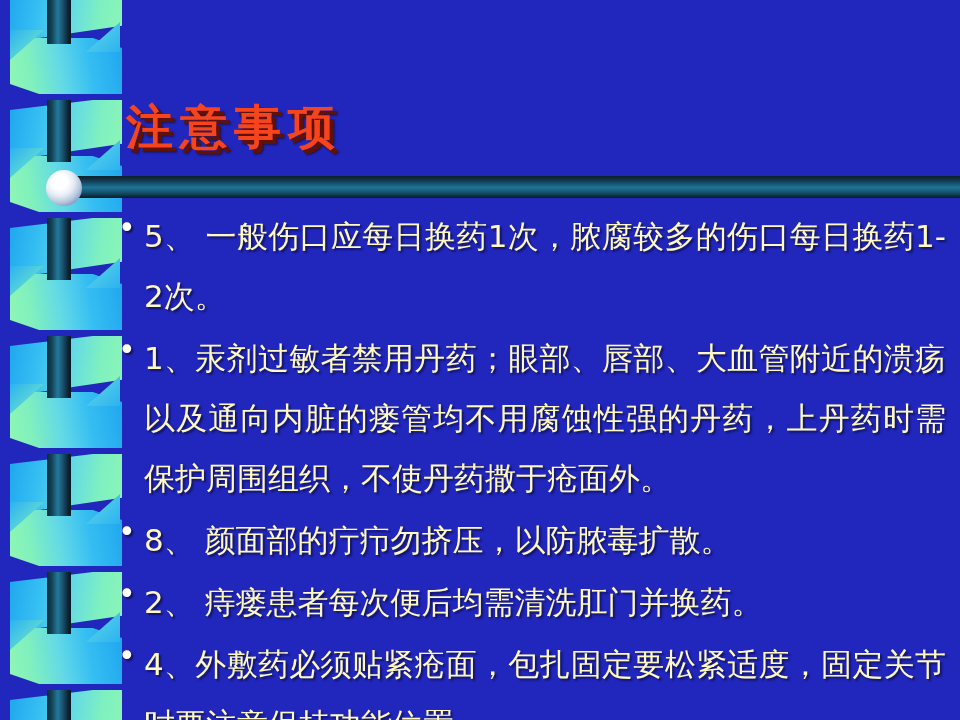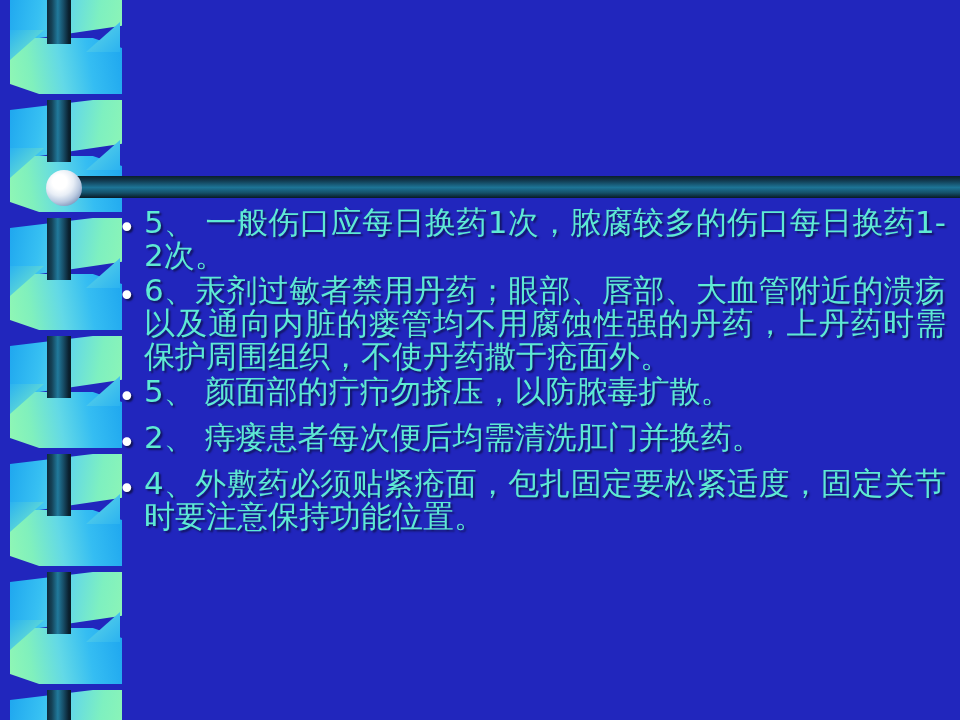--- a/index.html
+++ b/index.html
@@ -194,6 +194,7 @@
   <div class="pole-seg" style="top:572px"></div>
   <div class="pole-seg" style="top:690px"></div>
 
+  <div id="title">注意事项</div>
 
   <div id="title-rule"></div>
   <div id="rule-knob"></div>

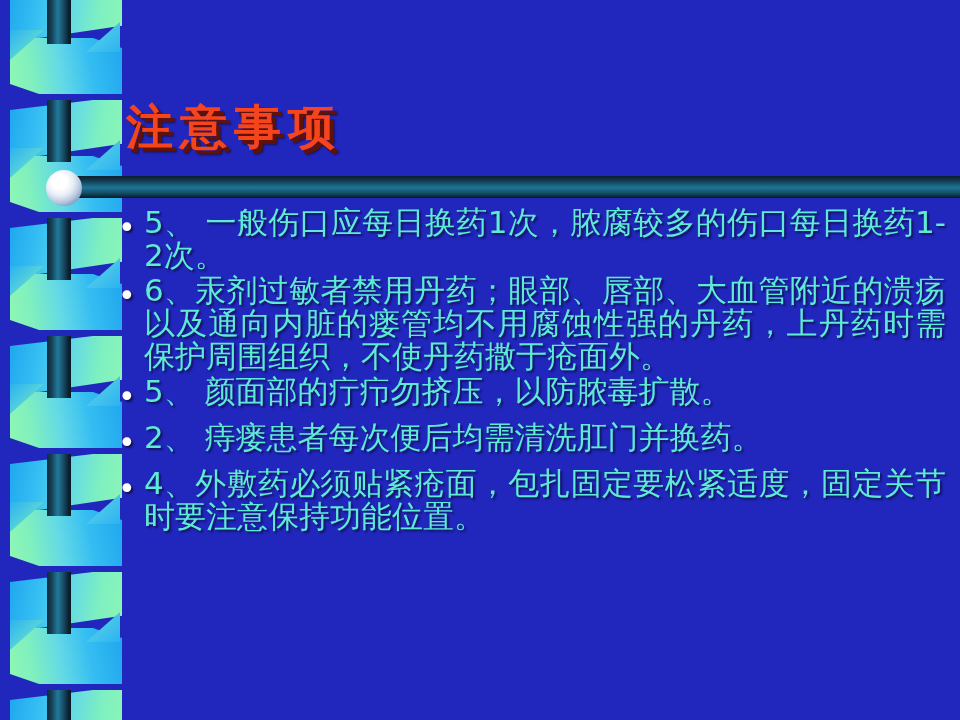--- a/index.html
+++ b/index.html
@@ -131,8 +131,8 @@
     flex: 1 1 auto;
     font-family: "DejaVu Sans", "Liberation Sans", sans-serif;
     font-size: 31px;
-    line-height: 33px;
-    color: #5eead4;
+    line-height: 60px;
+    color: #fef9c3;
     text-align: justify;
     text-justify: inter-character;
     text-shadow: 2px 2px 2px rgba(0,0,0,0.5);

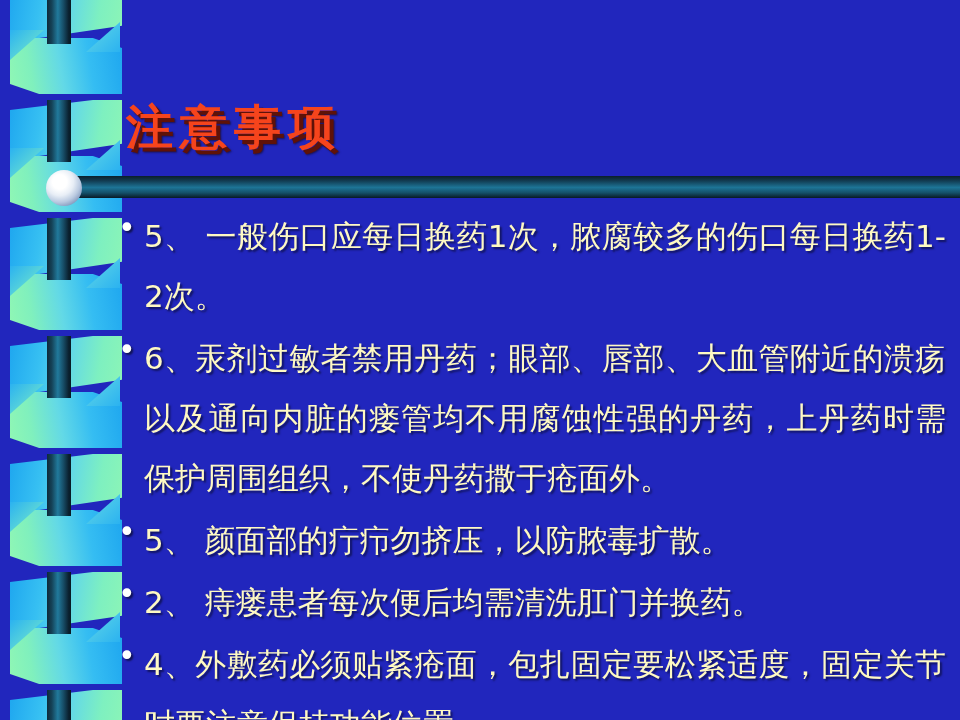--- a/index.html
+++ b/index.html
@@ -206,7 +206,7 @@
     </div>
     <div class="bullet-row">
       <div class="bullet-dot">•</div>
-      <div class="bullet-text">6、汞剂过敏者禁用丹药；眼部、唇部、大血管附近的溃疡以及通向内脏的瘘管均不用腐蚀性强的丹药，上丹药时需保护周围组织，不使丹药撒于疮面外。</div>
+      <div class="bullet-text">1、汞剂过敏者禁用丹药；眼部、唇部、大血管附近的溃疡以及通向内脏的瘘管均不用腐蚀性强的丹药，上丹药时需保护周围组织，不使丹药撒于疮面外。</div>
     </div>
     <div class="bullet-row">
       <div class="bullet-dot">•</div>

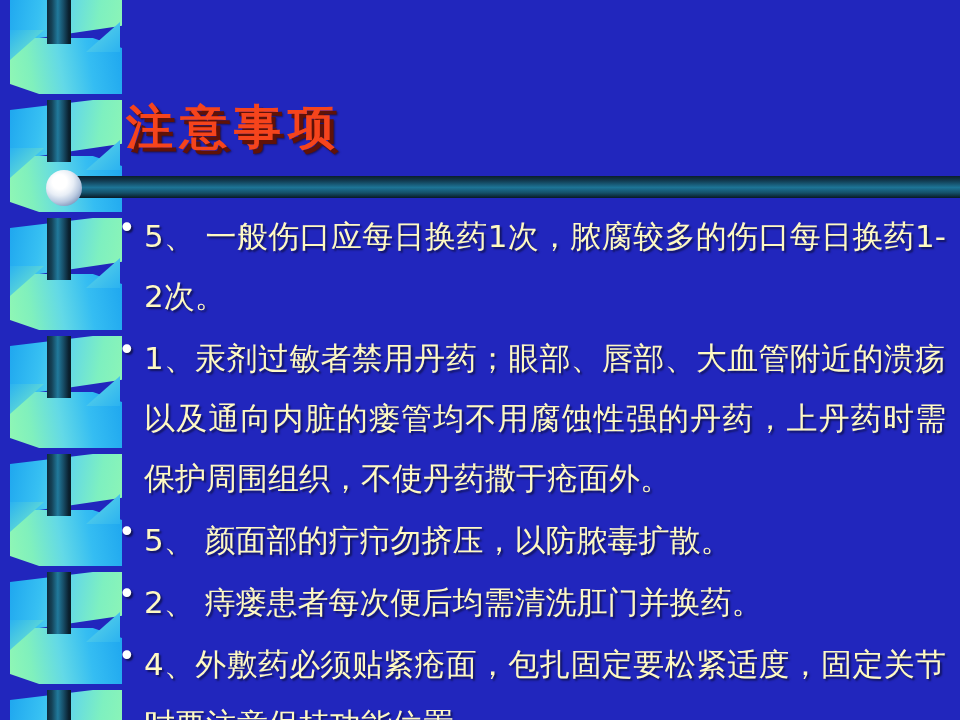--- a/index.html
+++ b/index.html
@@ -210,7 +210,7 @@
     </div>
     <div class="bullet-row">
       <div class="bullet-dot">•</div>
-      <div class="bullet-text">5、 颜面部的疔疖勿挤压，以防脓毒扩散。</div>
+      <div class="bullet-text">8、 颜面部的疔疖勿挤压，以防脓毒扩散。</div>
     </div>
     <div class="bullet-row">
       <div class="bullet-dot">•</div>

